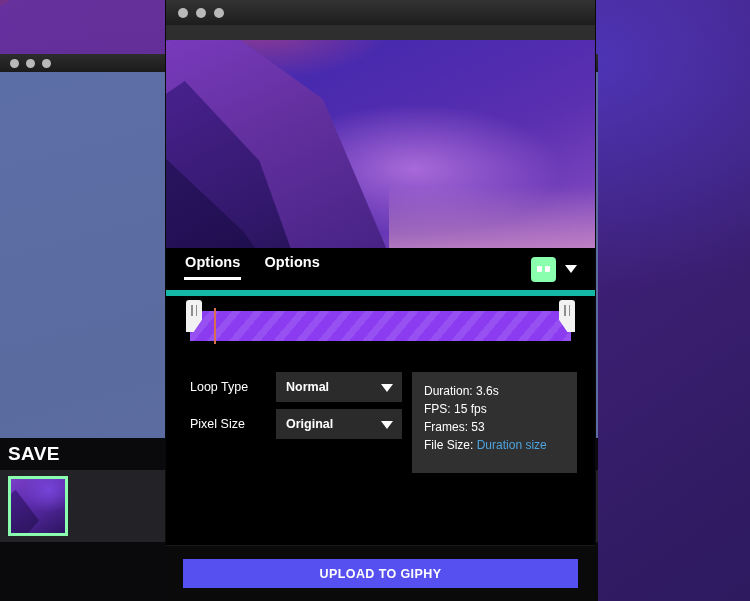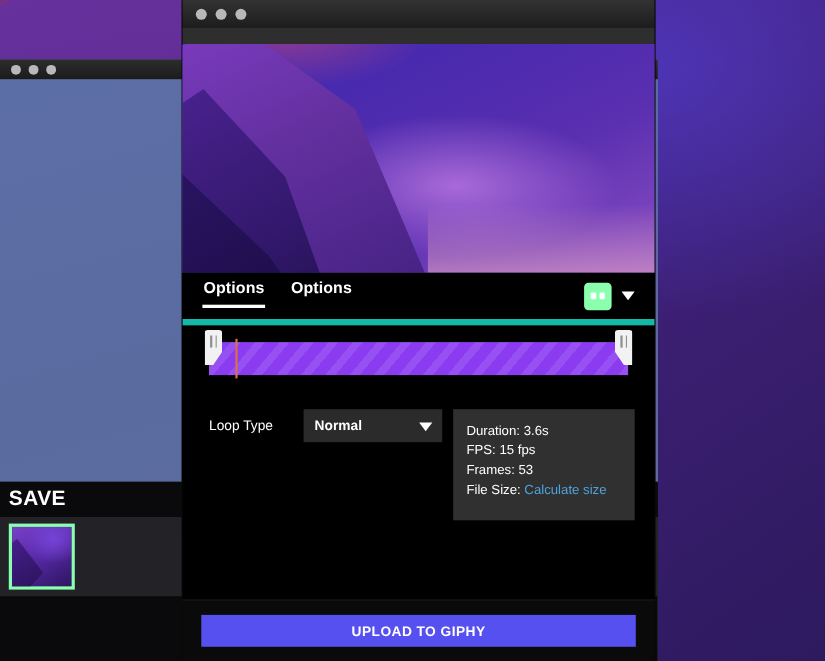--- a/index.html
+++ b/index.html
@@ -335,6 +335,13 @@
           </div>
         </div>
 
+        <div class="opt-row">
+          <div class="opt-label">Pixel Size</div>
+          <div class="select">
+            <span>Original</span>
+            <i class="caret"></i>
+          </div>
+        </div>
 
 
       </div>

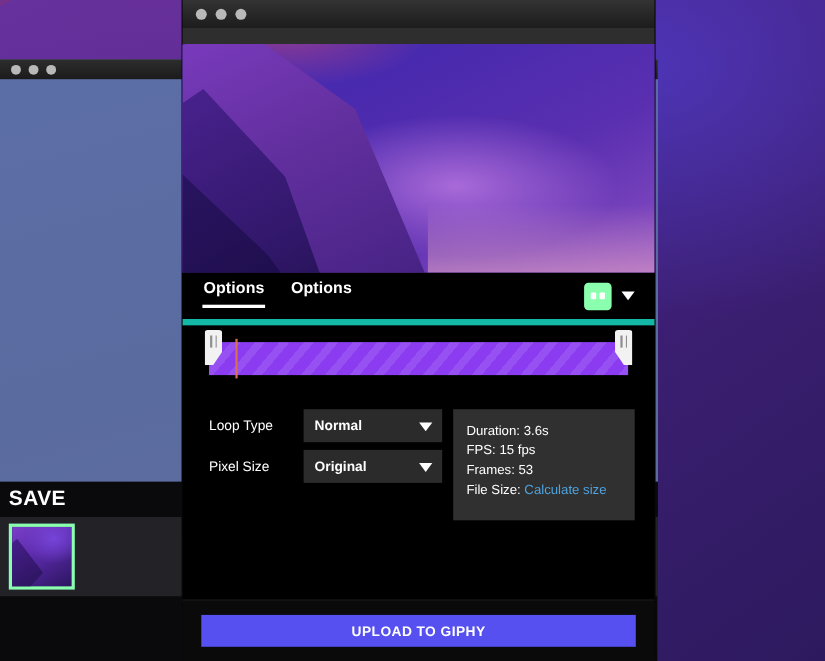--- a/index.html
+++ b/index.html
@@ -361,7 +361,7 @@
         </div>
         <div>
           <span>File Size:</span>
-          <a>Calculate size</a>
+          <a>Duration size</a>
         </div>
       </div>
     </div>

